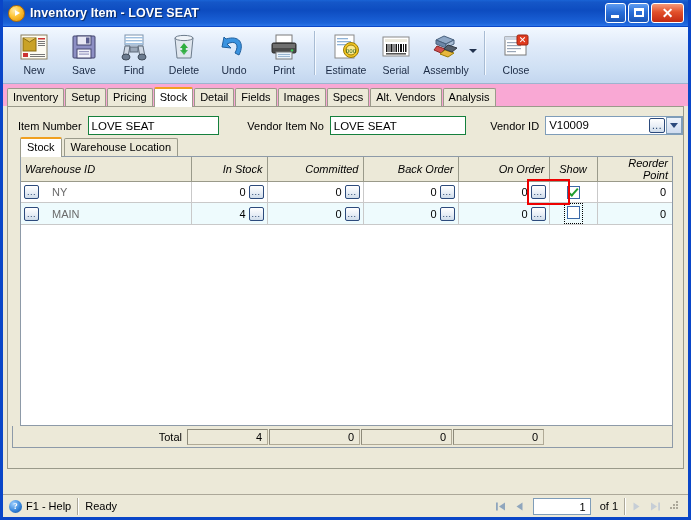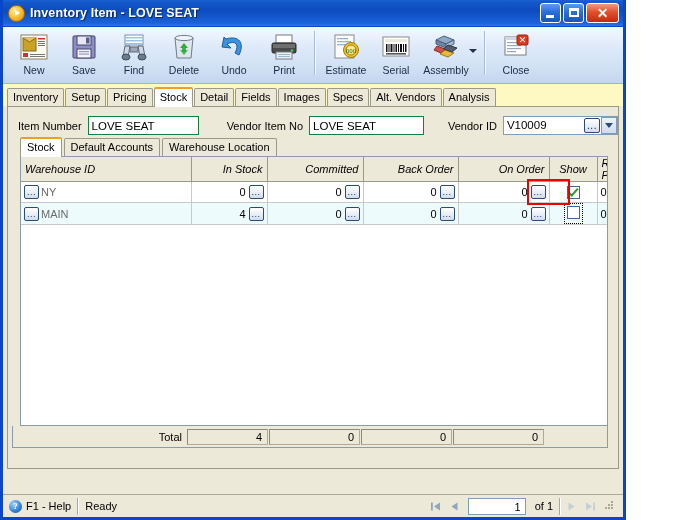--- a/index.html
+++ b/index.html
@@ -14,7 +14,7 @@
   }
   .window {
     position: relative;
-    width: 626px;
+    width: 691px;
     height: 520px;
     box-sizing: border-box;
     border: 3px solid #0a46c8;

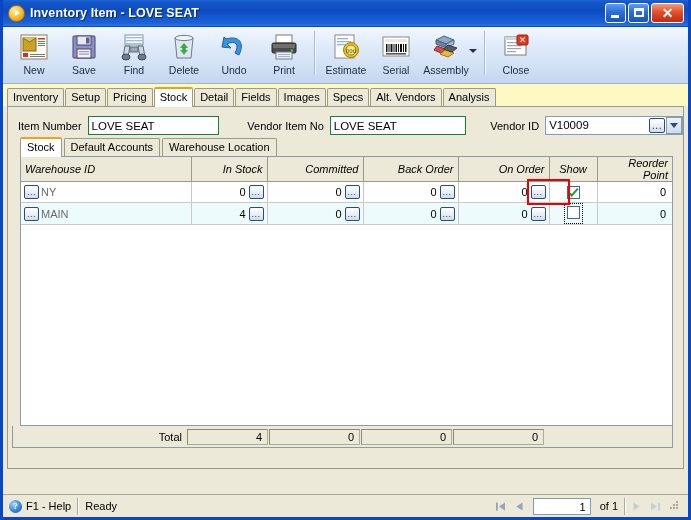--- a/index.html
+++ b/index.html
@@ -134,7 +134,7 @@
     display: flex;
     align-items: flex-end;
     padding: 4px 0 0 4px;
-    background: #fef9c3;
+    background: #f9a8d4;
     height: 22px;
     box-sizing: border-box;
   }

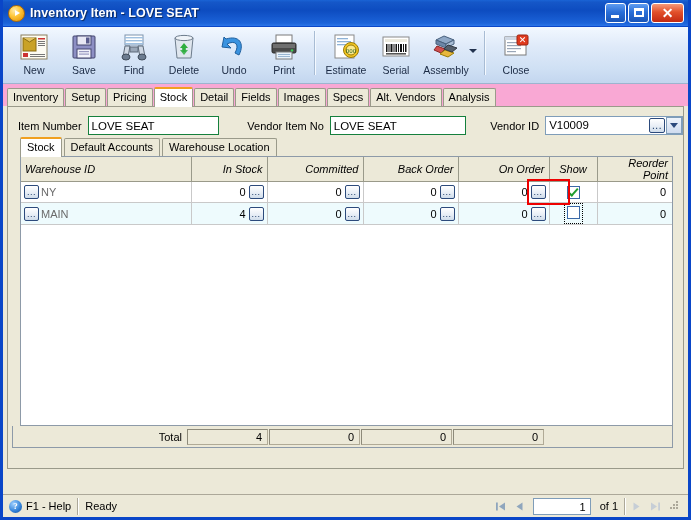--- a/index.html
+++ b/index.html
@@ -628,7 +628,6 @@
 
     <div class="subtabstrip">
       <div class="subtab active">Stock</div>
-      <div class="subtab">Default Accounts</div>
       <div class="subtab">Warehouse Location</div>
     </div>
 

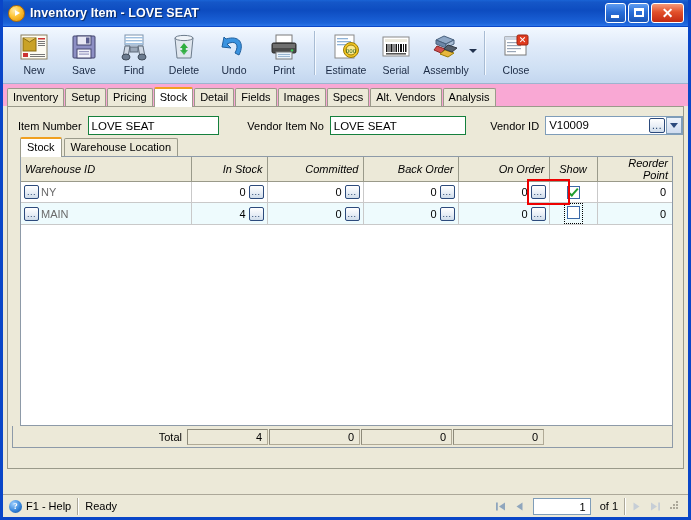--- a/index.html
+++ b/index.html
@@ -294,7 +294,7 @@
   tr.row2 td { background: #eefbfd; }
   .cellflex { display:flex; align-items:center; }
   .cellflex.rightnum { justify-content: flex-end; }
-  .whid { color: #6b6b6b; padding-left: 2px; font-size: 11px; }
+  .whid { color: #6b6b6b; padding-left: 13px; font-size: 11px; }
   .numtxt { color: #000; margin-right: 3px; font-size: 11px; }
   .cellellipsis {
     width: 15px; height: 14px;

